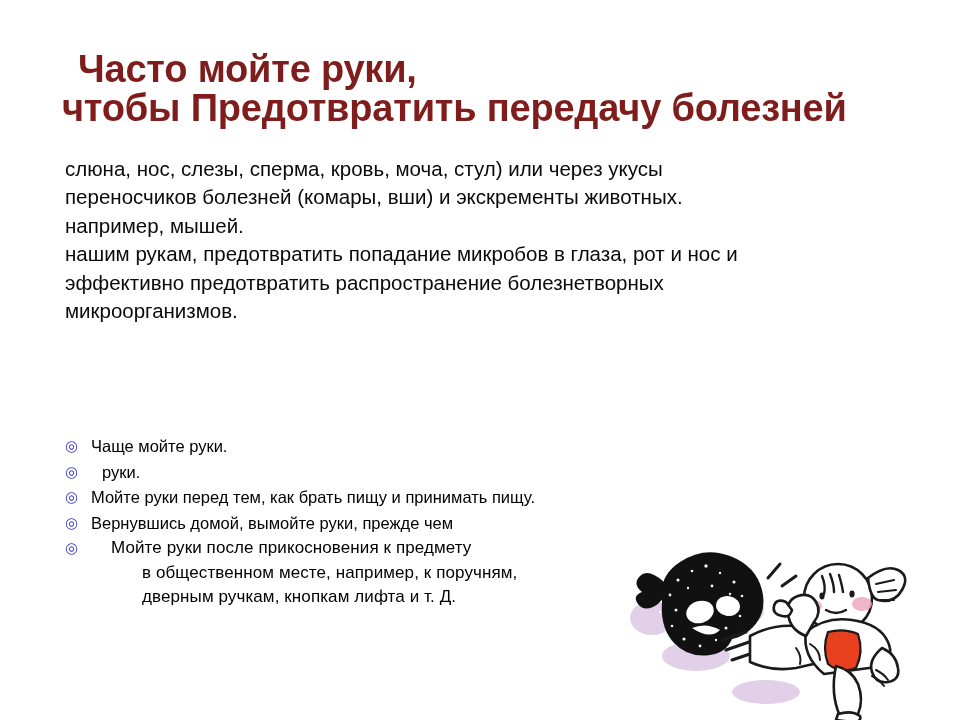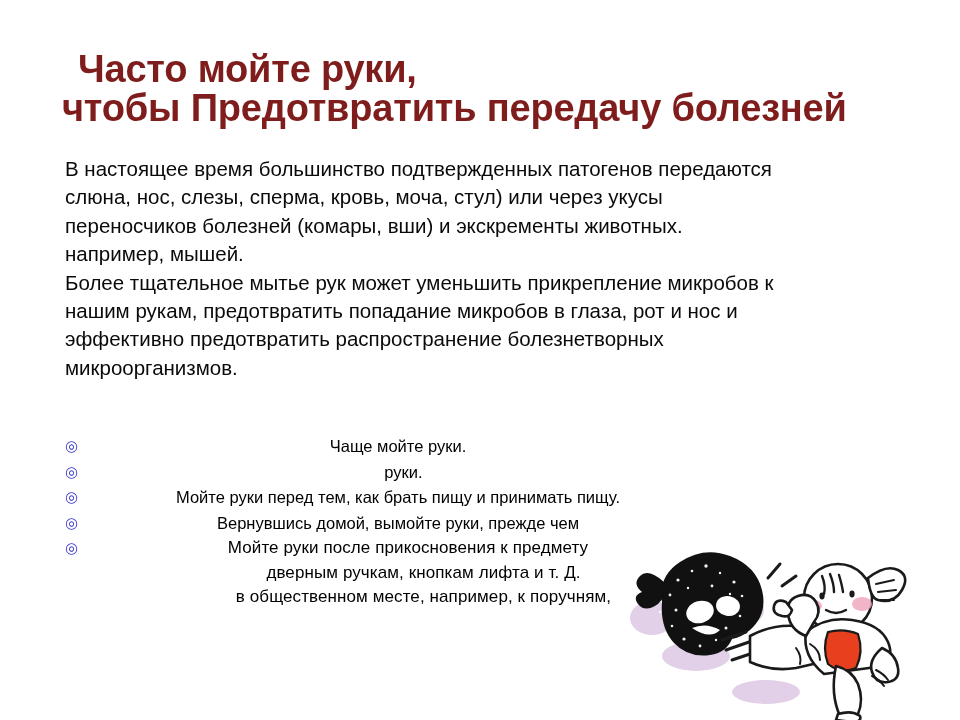--- a/index.html
+++ b/index.html
@@ -117,7 +117,6 @@
   </div>
 
   <div class="body-block">
-    <div class="body-line">В настоящее время большинство подтвержденных патогенов передаются</div>
     <div class="body-line">слюна, нос, слезы, сперма, кровь, моча, стул) или через укусы</div>
     <div class="body-line">переносчиков болезней (комары, вши) и экскременты животных.</div>
     <div class="body-line">например, мышей.</div>

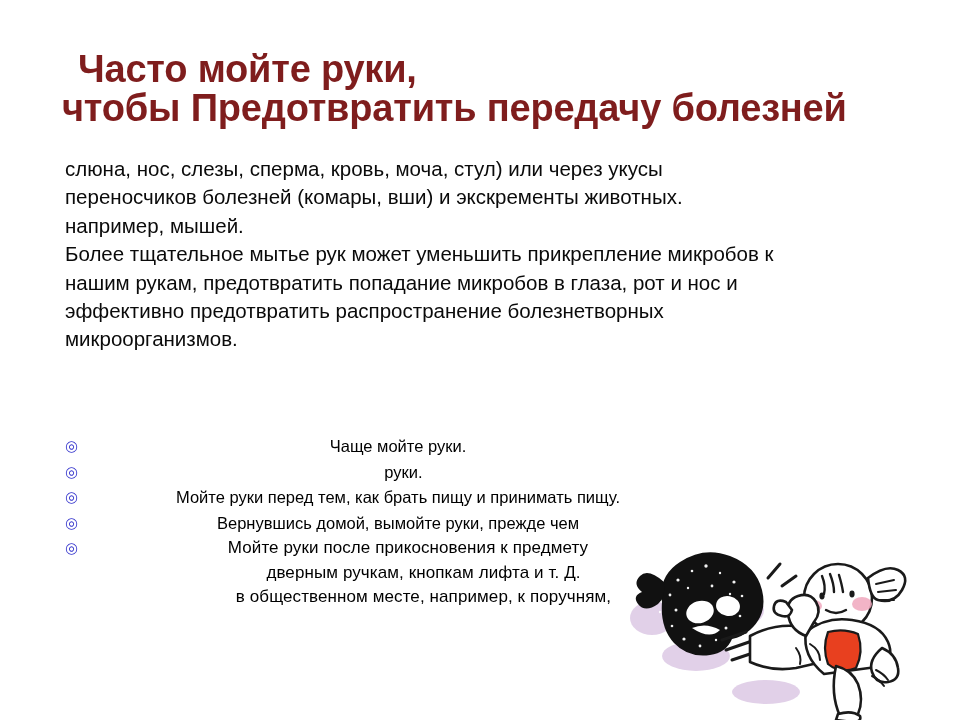--- a/index.html
+++ b/index.html
@@ -120,7 +120,6 @@
     <div class="body-line">слюна, нос, слезы, сперма, кровь, моча, стул) или через укусы</div>
     <div class="body-line">переносчиков болезней (комары, вши) и экскременты животных.</div>
     <div class="body-line">например, мышей.</div>
-    <div class="body-line">Более тщательное мытье рук может уменьшить прикрепление микробов к</div>
     <div class="body-line">нашим рукам, предотвратить попадание микробов в глаза, рот и нос и</div>
     <div class="body-line">эффективно предотвратить распространение болезнетворных</div>
     <div class="body-line">микроорганизмов.</div>

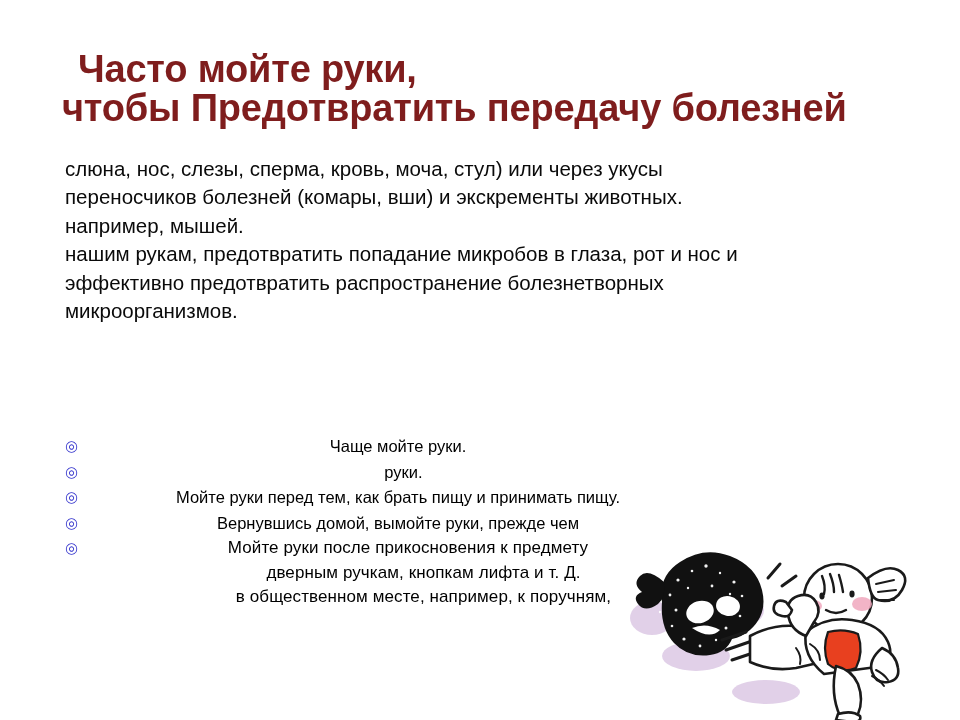--- a/index.html
+++ b/index.html
@@ -82,7 +82,6 @@
     font-size: 16.5px;
     line-height: 24.5px;
     color: #000000;
-    text-align: center;
   }
   .li-text .sub {
     display: block;

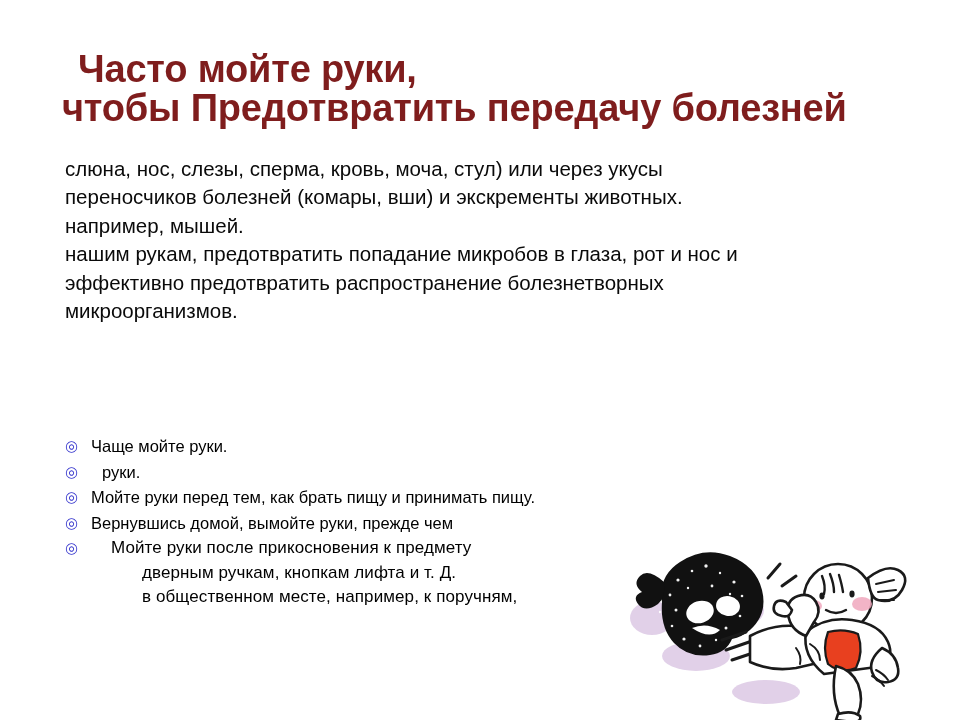--- a/index.html
+++ b/index.html
@@ -158,8 +158,8 @@
       <span class="bullet">◎</span>
       <span class="li-text">
         <span>Мойте руки после прикосновения к предмету</span>
+        <span class="sub">в общественном месте, например, к поручням,</span>
         <span class="sub">дверным ручкам, кнопкам лифта и т. Д.</span>
-        <span class="sub">в общественном месте, например, к поручням,</span>
       </span>
     </div>
 

